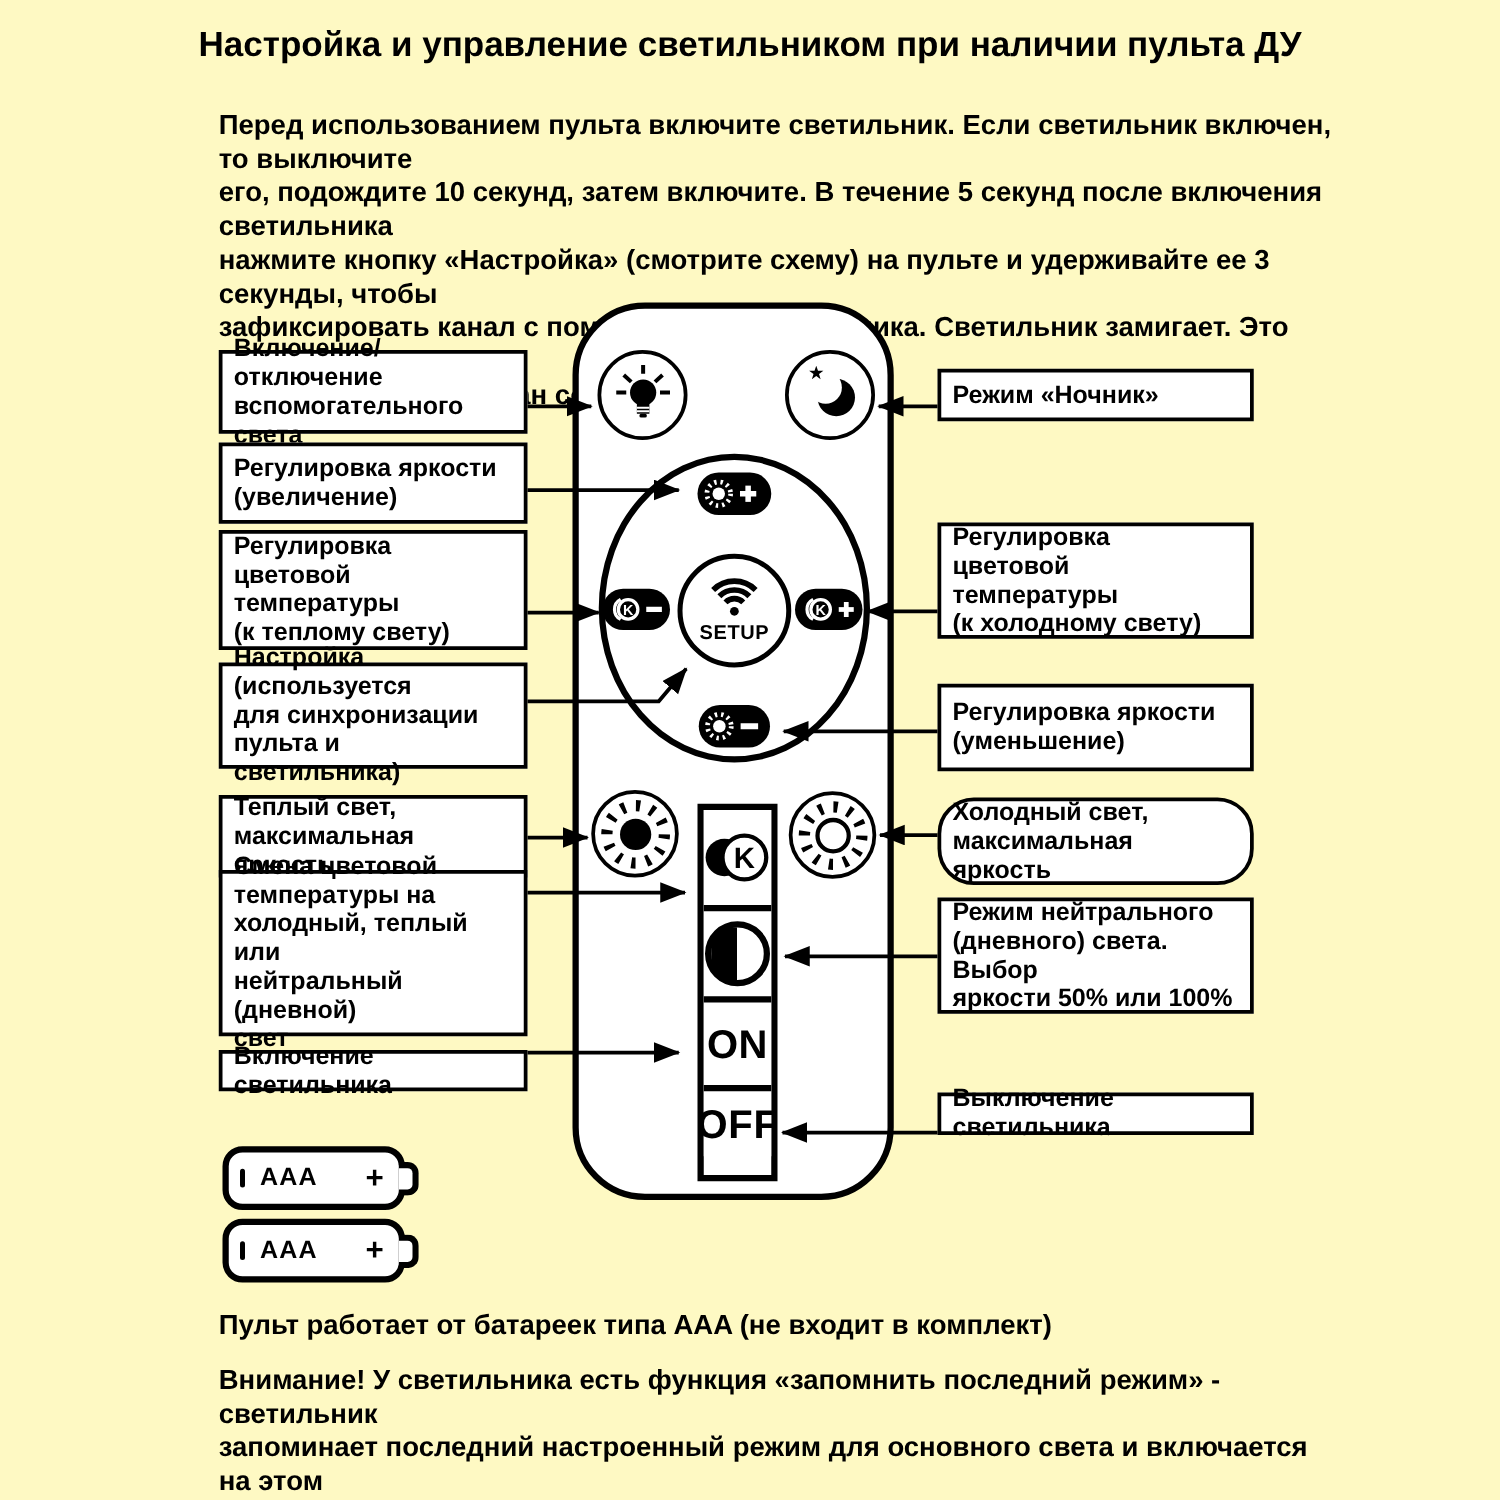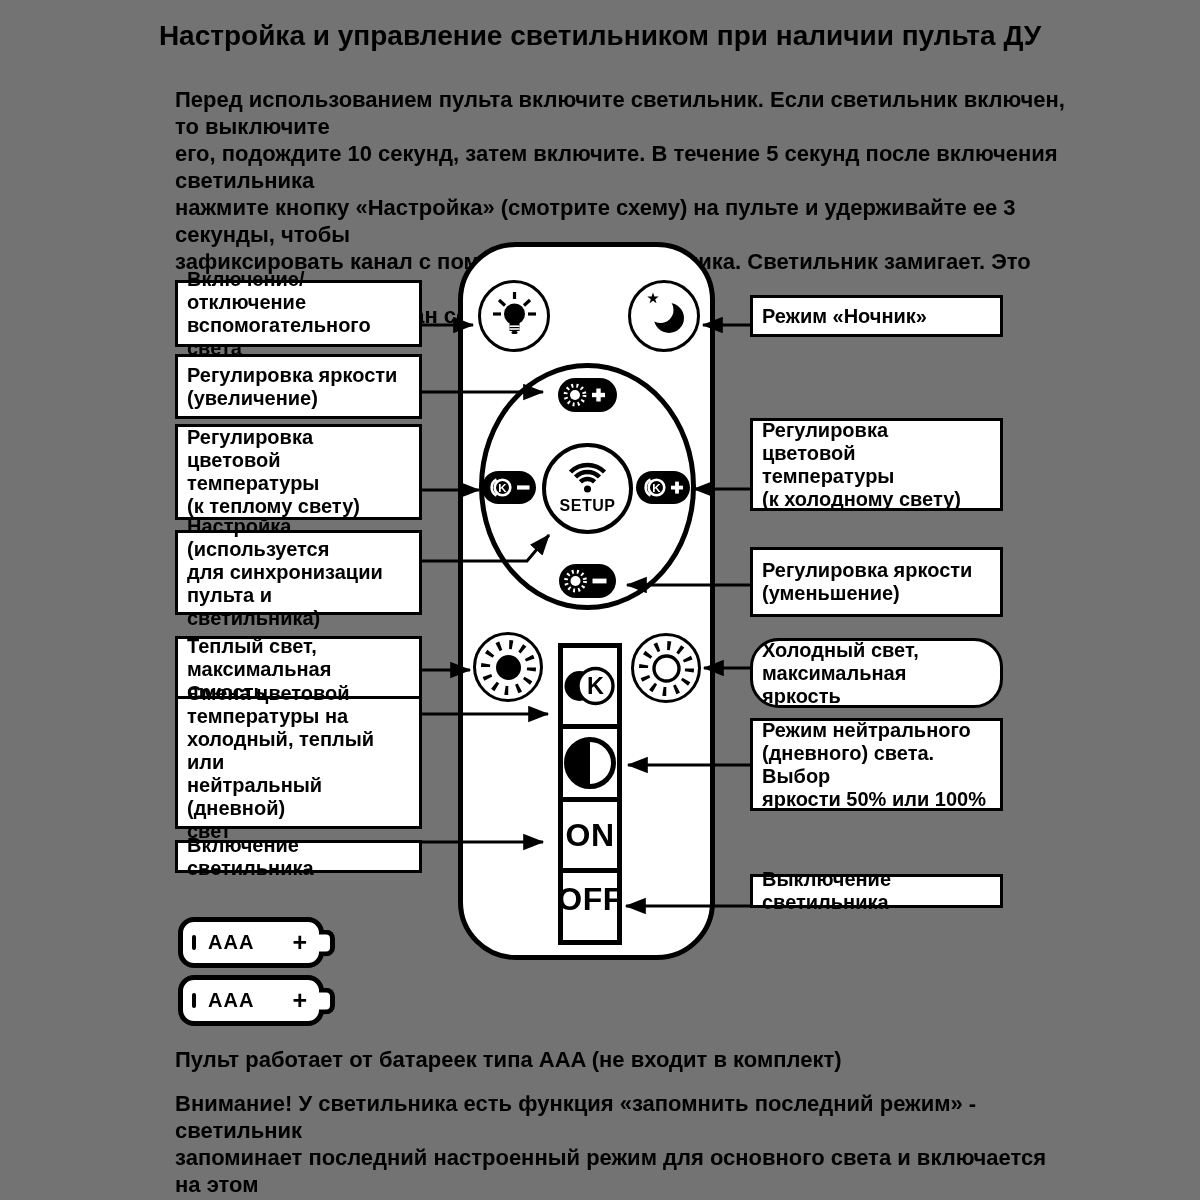--- a/index.html
+++ b/index.html
@@ -4,7 +4,7 @@
 <style>
   html,body{margin:0;padding:0;background:#fff;}
   .page{
-    position:relative;width:1200px;height:1200px;background:#737373;color:#000;
+    position:relative;width:1200px;height:1200px;background:#fef9c3;color:#000;
     font-family:"Liberation Sans",sans-serif;font-weight:bold;overflow:hidden;
   }
   .title{

